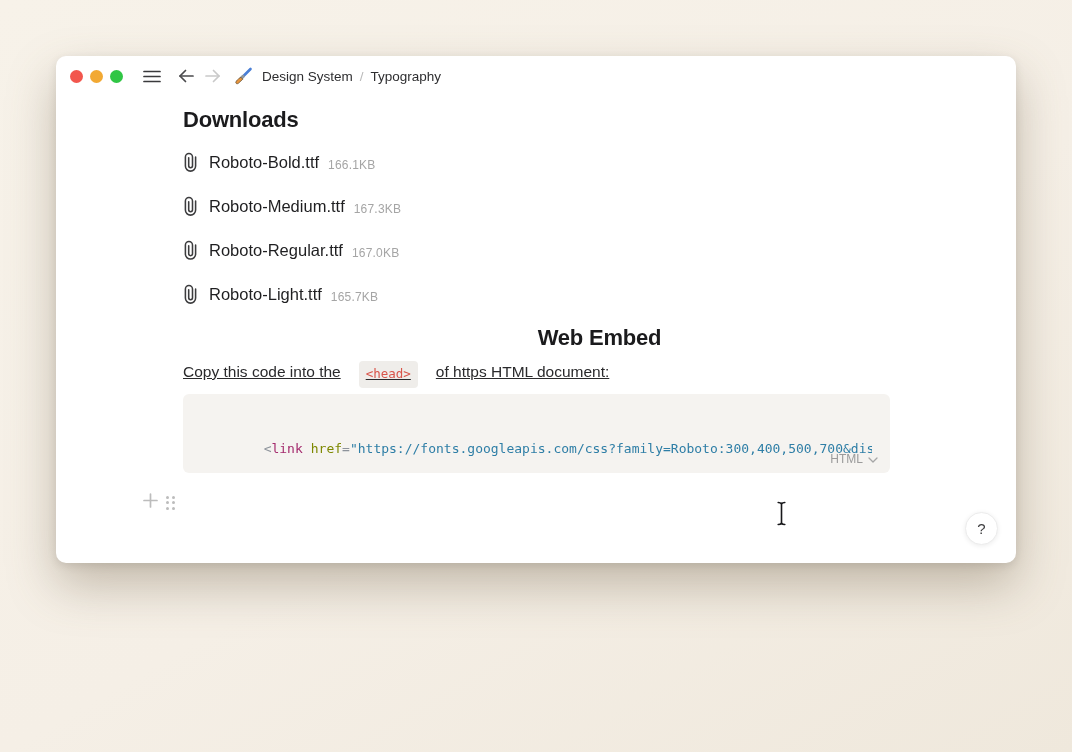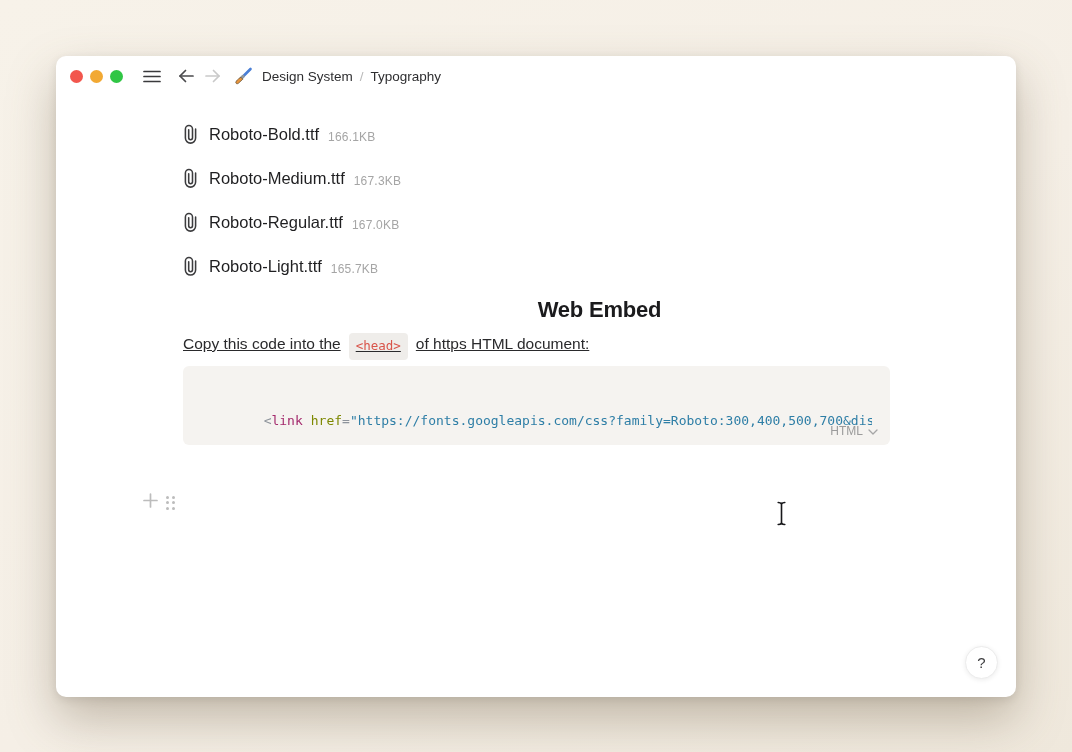--- a/index.html
+++ b/index.html
@@ -11,7 +11,7 @@
     -webkit-font-smoothing:antialiased;
   }
   .window {
-    position:absolute; left:56px; top:56px; width:960px; height:641px;
+    position:absolute; left:56px; top:56px; width:960px; height:507px;
     background:#ffffff; border-radius:10px;
     box-shadow: 0 22px 48px rgba(112,98,74,.38), 0 3px 10px rgba(0,0,0,.10);
   }

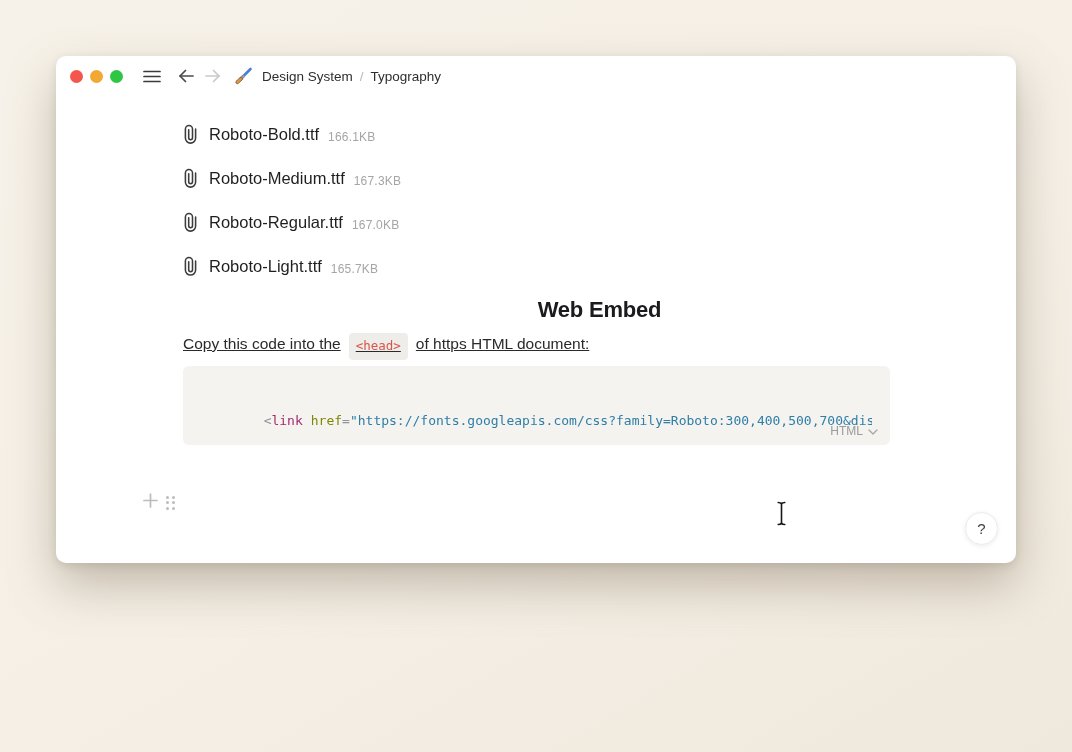--- a/index.html
+++ b/index.html
@@ -131,6 +131,7 @@
   </div>
 
   <div class="doc">
+    <h1 class="section-heading">Downloads</h1>
 
     <ul class="file-list">
       <li class="file-item">

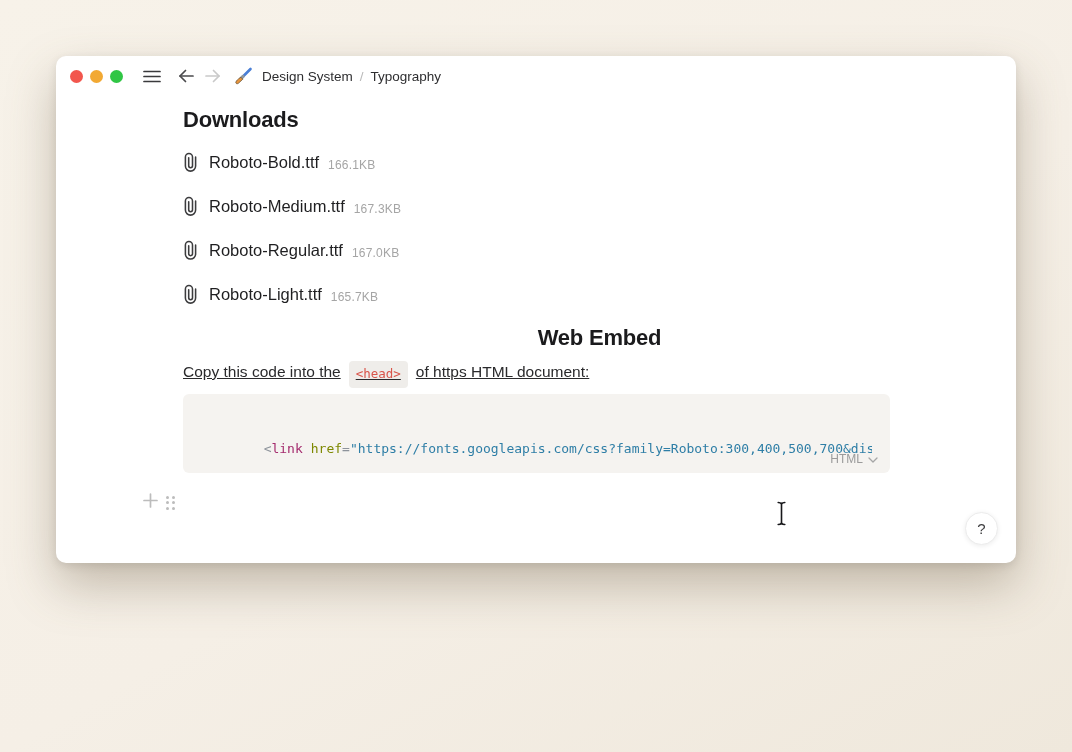--- a/index.html
+++ b/index.html
@@ -48,7 +48,7 @@
   .inline-code {
     font-family:"DejaVu Sans Mono","Liberation Mono",monospace;
     font-size:12.5px; color:#d9544a; background:#efedea;
-    border-radius:4px; padding:2px 7px 3px; margin:0 8px;
+    border-radius:4px; padding:2px 7px 3px; margin:0 18px;
   }
   .code-block {
     position:relative; margin-top:6px; width:707px; height:79px;

